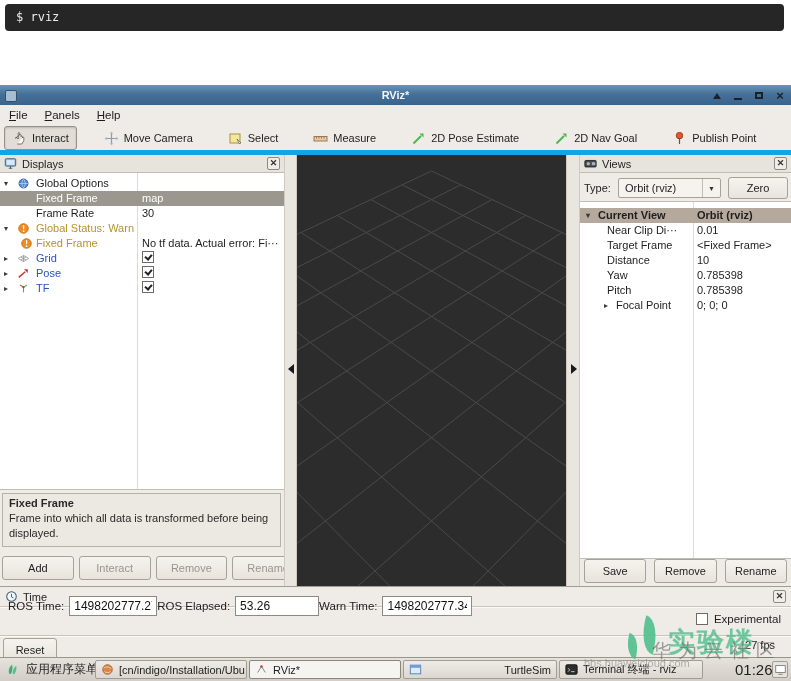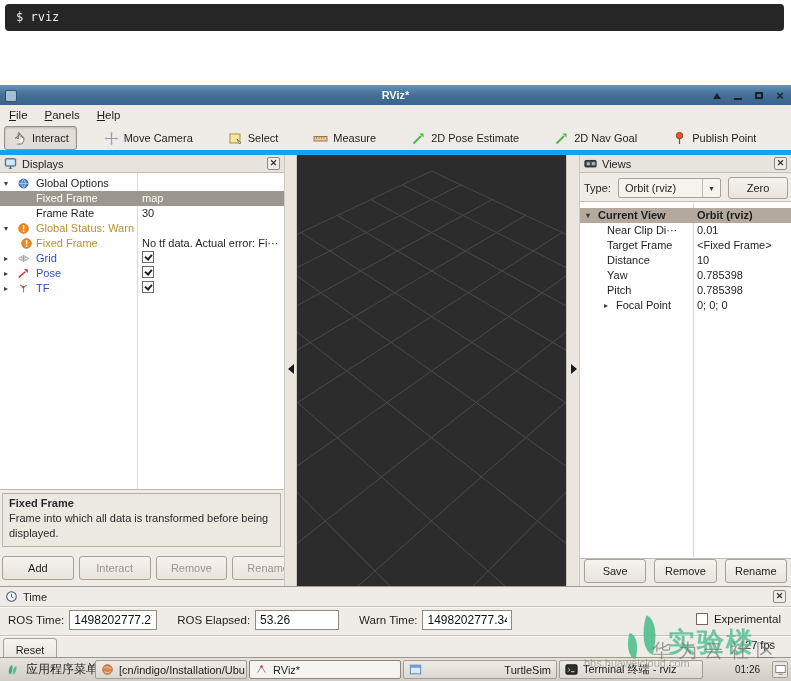--- a/index.html
+++ b/index.html
@@ -114,8 +114,8 @@
     gap:5px;padding:0 5px;font-size:11px;color:#1e1e1e;}
   .groove{position:absolute;left:0;right:0;height:0;border-top:1px solid #c9c3bb;
     border-bottom:1px solid #fbf9f6;}
-  .time-fields{position:absolute;top:22px;left:8px;height:22px;display:flex;align-items:center;
-    gap:20px;font-size:11.5px;color:#1e1e1e;}
+  .time-fields{position:absolute;top:8px;left:8px;height:22px;display:flex;align-items:center;
+    gap:0;font-size:11.5px;color:#1e1e1e;}
   .tf-pair{display:flex;align-items:center;gap:5px;}
   .tf-input{height:20px;border:1px solid #8f8981;background:#fff;
     font:12px "Liberation Sans",sans-serif;padding:0 4px;box-sizing:border-box;color:#111;}

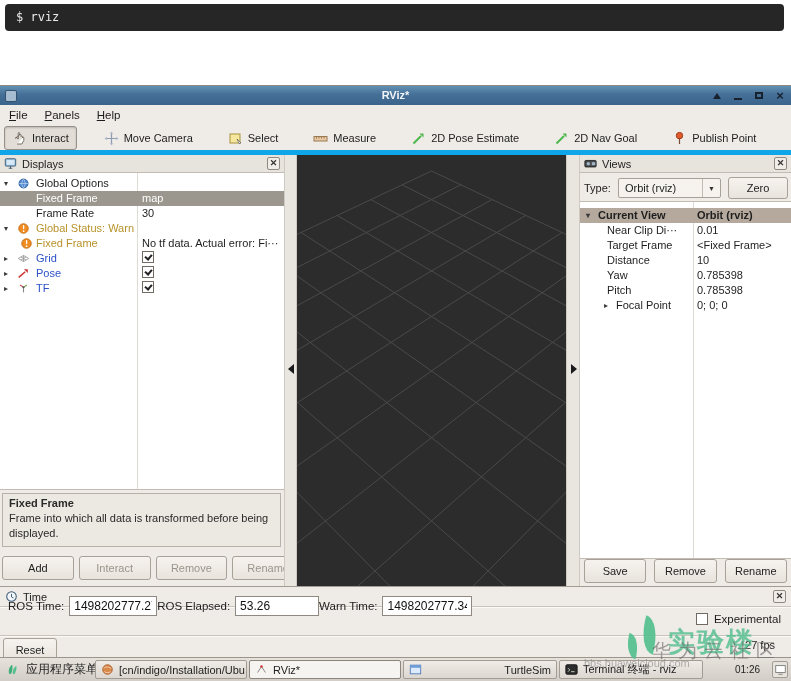--- a/index.html
+++ b/index.html
@@ -131,7 +131,7 @@
     background:linear-gradient(180deg,#efebe6,#dcd7d0);display:flex;align-items:center;gap:5px;
     padding:0 5px;font-size:11px;color:#1e1e1e;box-sizing:border-box;overflow:hidden;white-space:nowrap;}
   .task-btn.active{background:#f6f4f1;border-color:#8b857c;}
-  .clock{position:absolute;left:735px;top:0;height:23px;line-height:23px;font-size:10px;color:#1e1e1e;}
+  .clock{position:absolute;left:735px;top:0;height:23px;line-height:23px;font-size:15px;color:#1e1e1e;}
   .show-desktop{position:absolute;right:3px;top:3px;width:16px;height:17px;border:1px solid #a39c93;
     background:#e7e3dd;border-radius:2px;box-sizing:border-box;}
   .show-desktop svg{width:13px;height:13px;display:block;margin:1px auto;}

